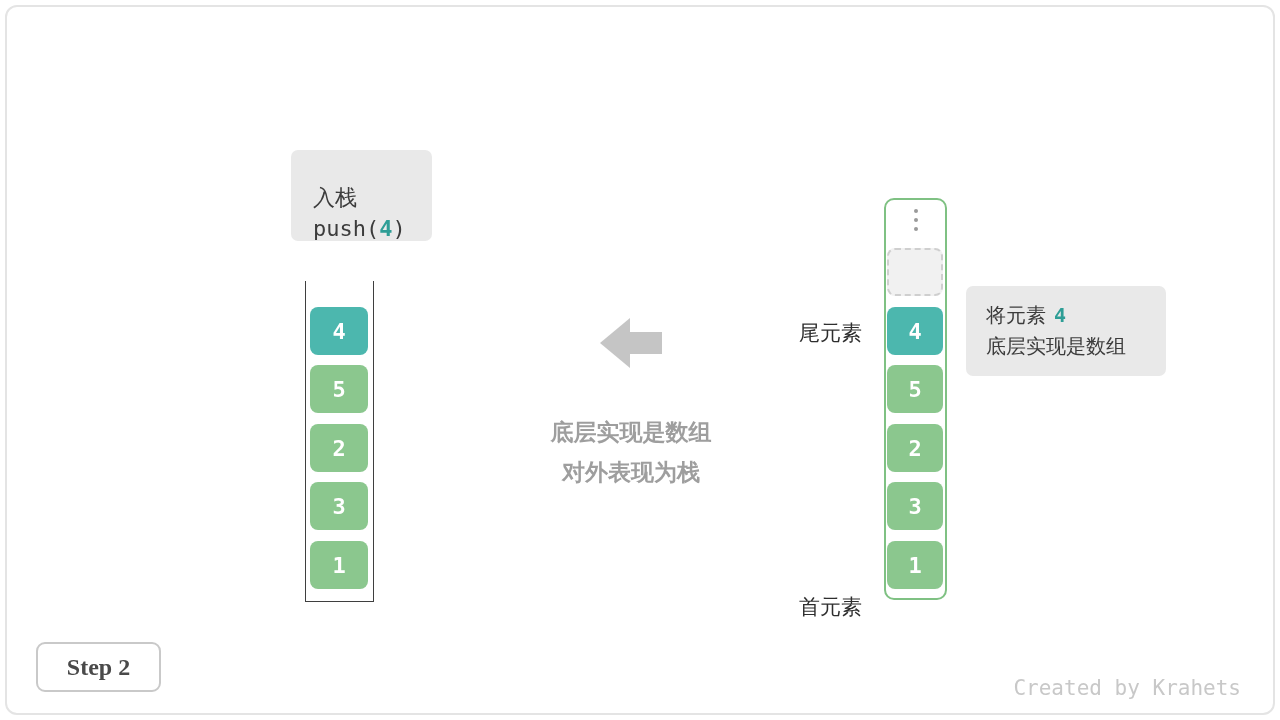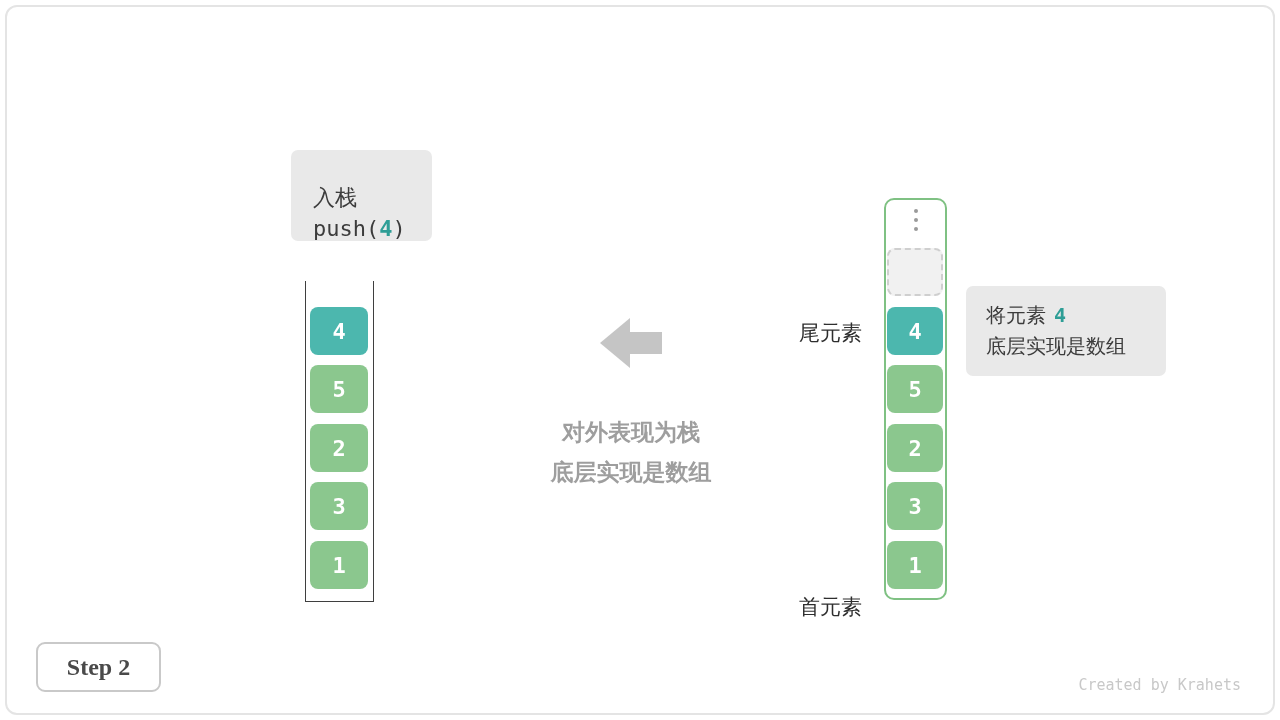--- a/index.html
+++ b/index.html
@@ -155,8 +155,8 @@
   </div>
 
   <div class="caption">
+    <div>底层实现是数组</div>
     <div>对外表现为栈</div>
-    <div>底层实现是数组</div>
   </div>
 
   <div class="side-label label-tail">尾元素</div>

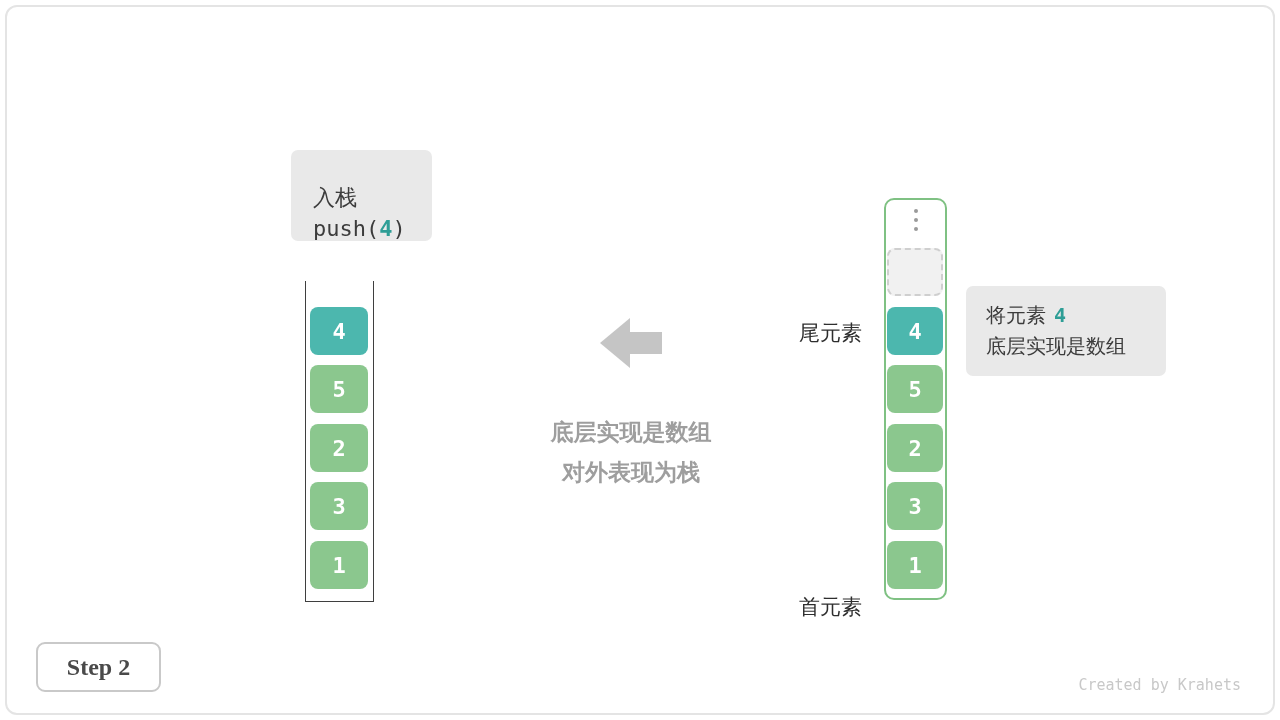--- a/index.html
+++ b/index.html
@@ -125,7 +125,7 @@
     position: absolute;
     right: 39px; top: 676px;
     font-family: "DejaVu Sans Mono", monospace;
-    font-size: 15px;
+    font-size: 21px;
     color: #c8c8c8;
   }
 </style>

